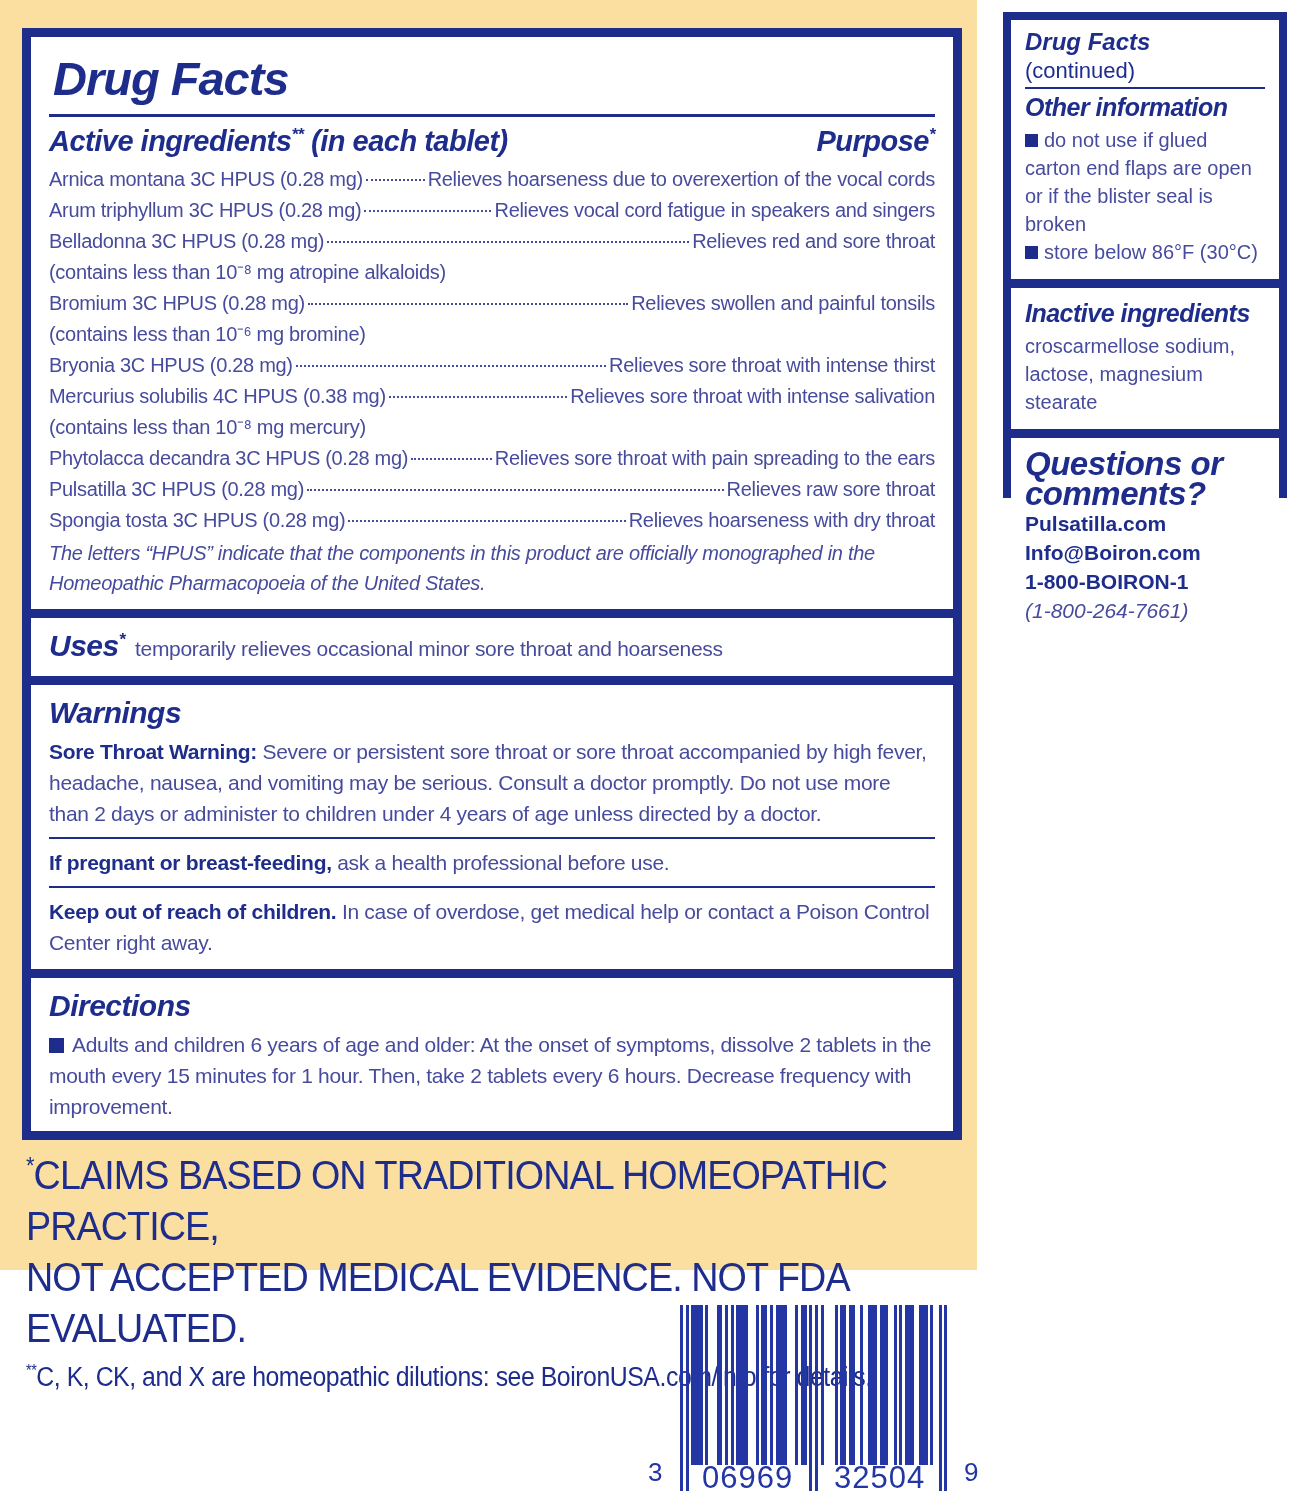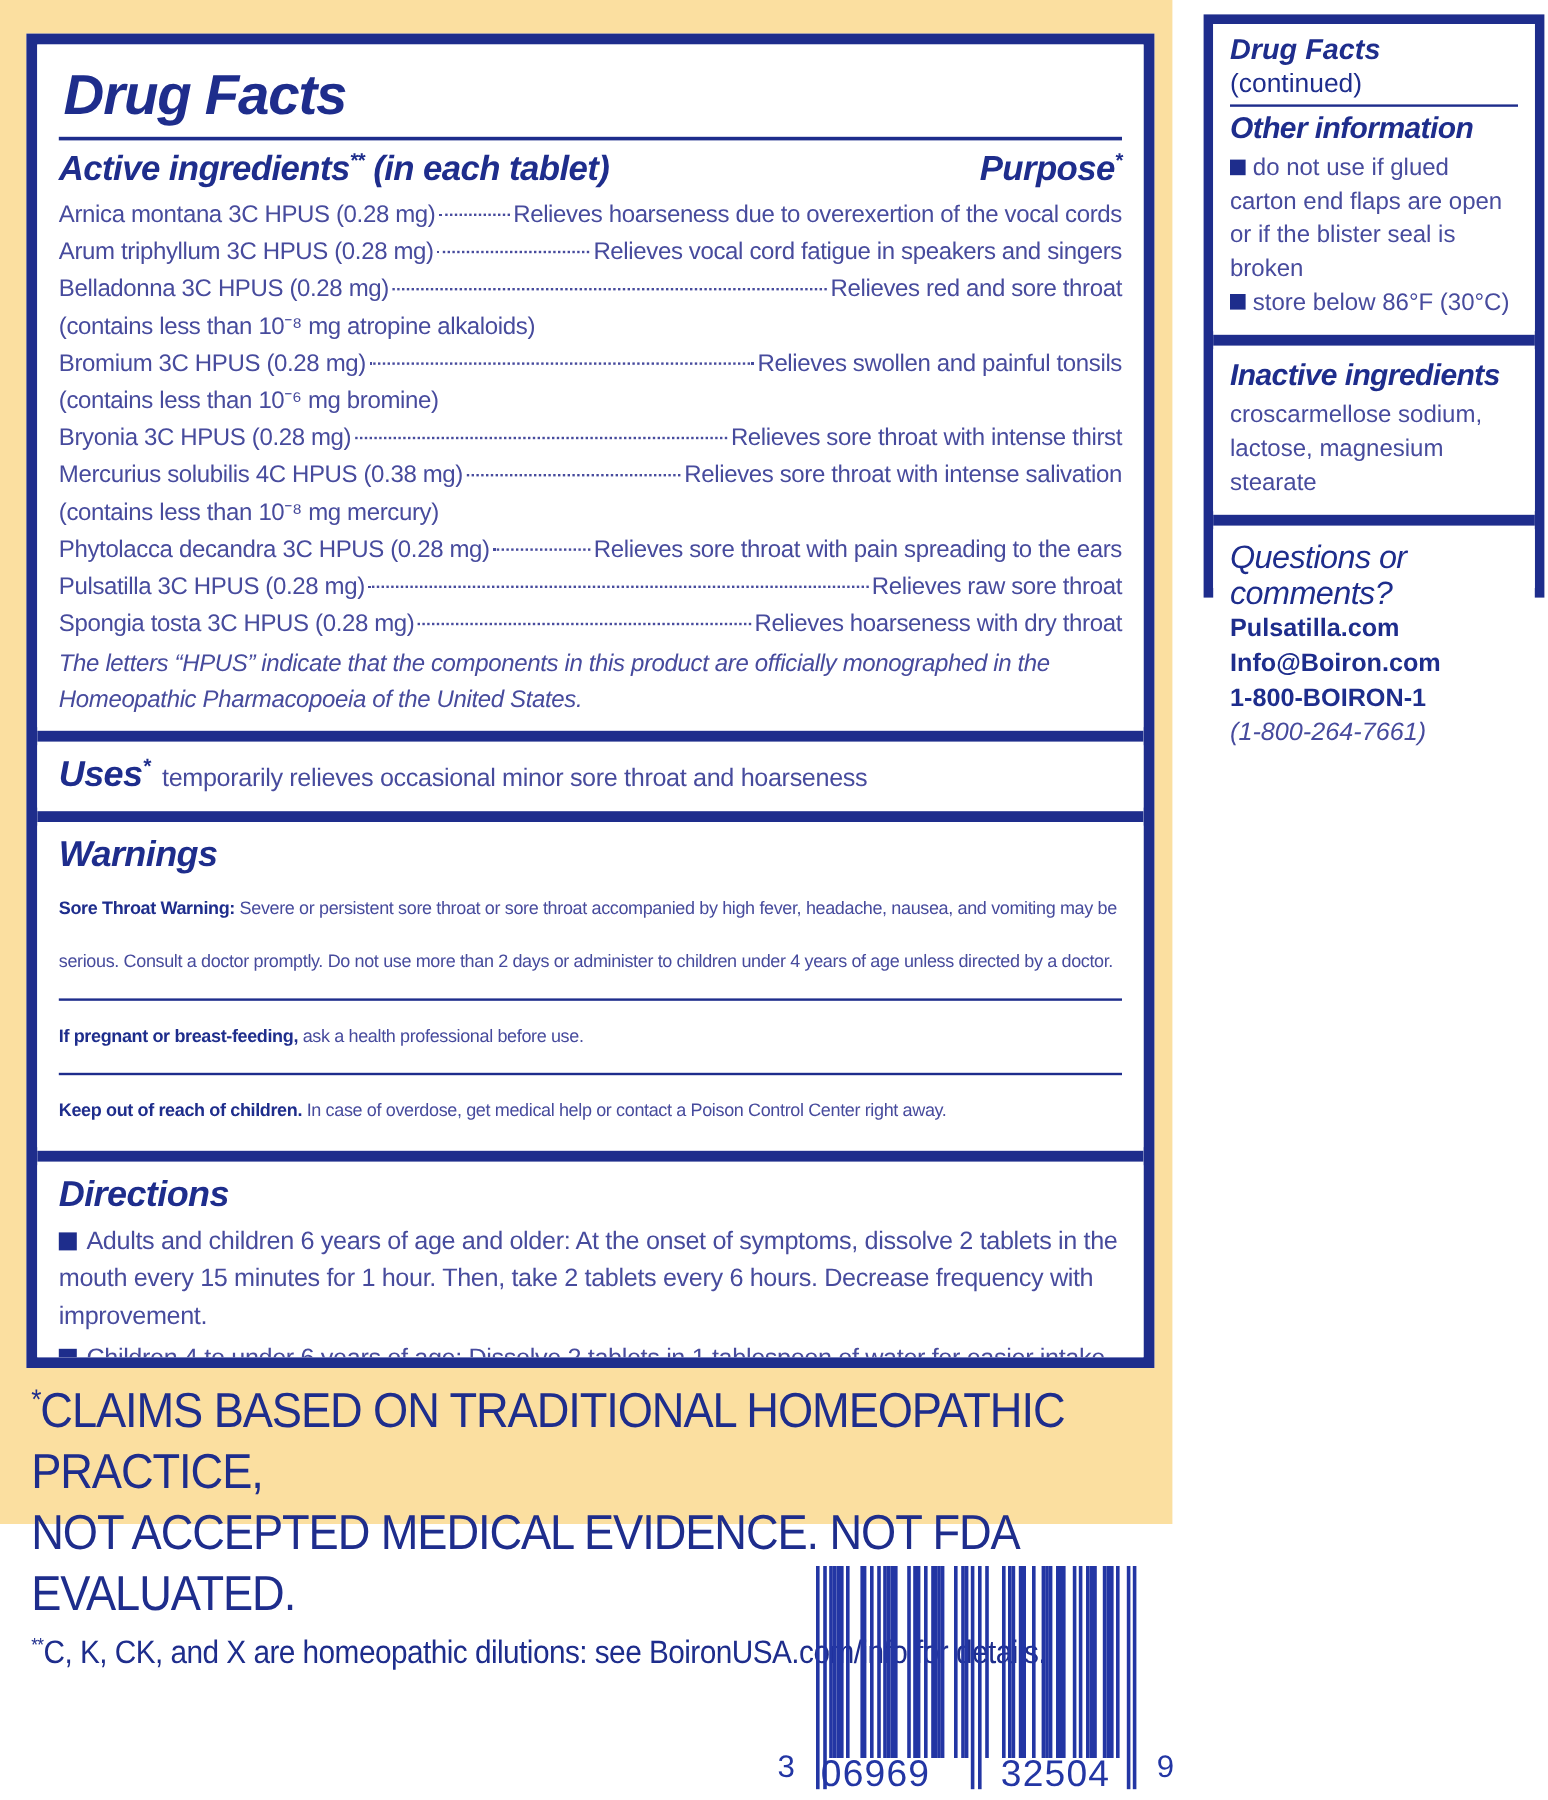--- a/index.html
+++ b/index.html
@@ -64,7 +64,7 @@
   .side-item { font-size:20px; line-height:28px; }
   .side-item .bullet { width:13px; height:13px; margin-right:6px; }
   .side-text { font-size:20px; line-height:28px; }
-  .q-head { color:#1e2d8c; font-size:27px; font-style:italic; font-weight:normal;
+  .q-head { color:#1e2d8c; font-size:33px; font-style:italic; font-weight:bold;
     letter-spacing:-0.5px; line-height:30px; }
   .q-line { font-size:21px; line-height:29px; color:#1e2d8c; font-weight:bold; }
   .q-line.plain { font-weight:normal; color:#474b9d;font-style:italic; }

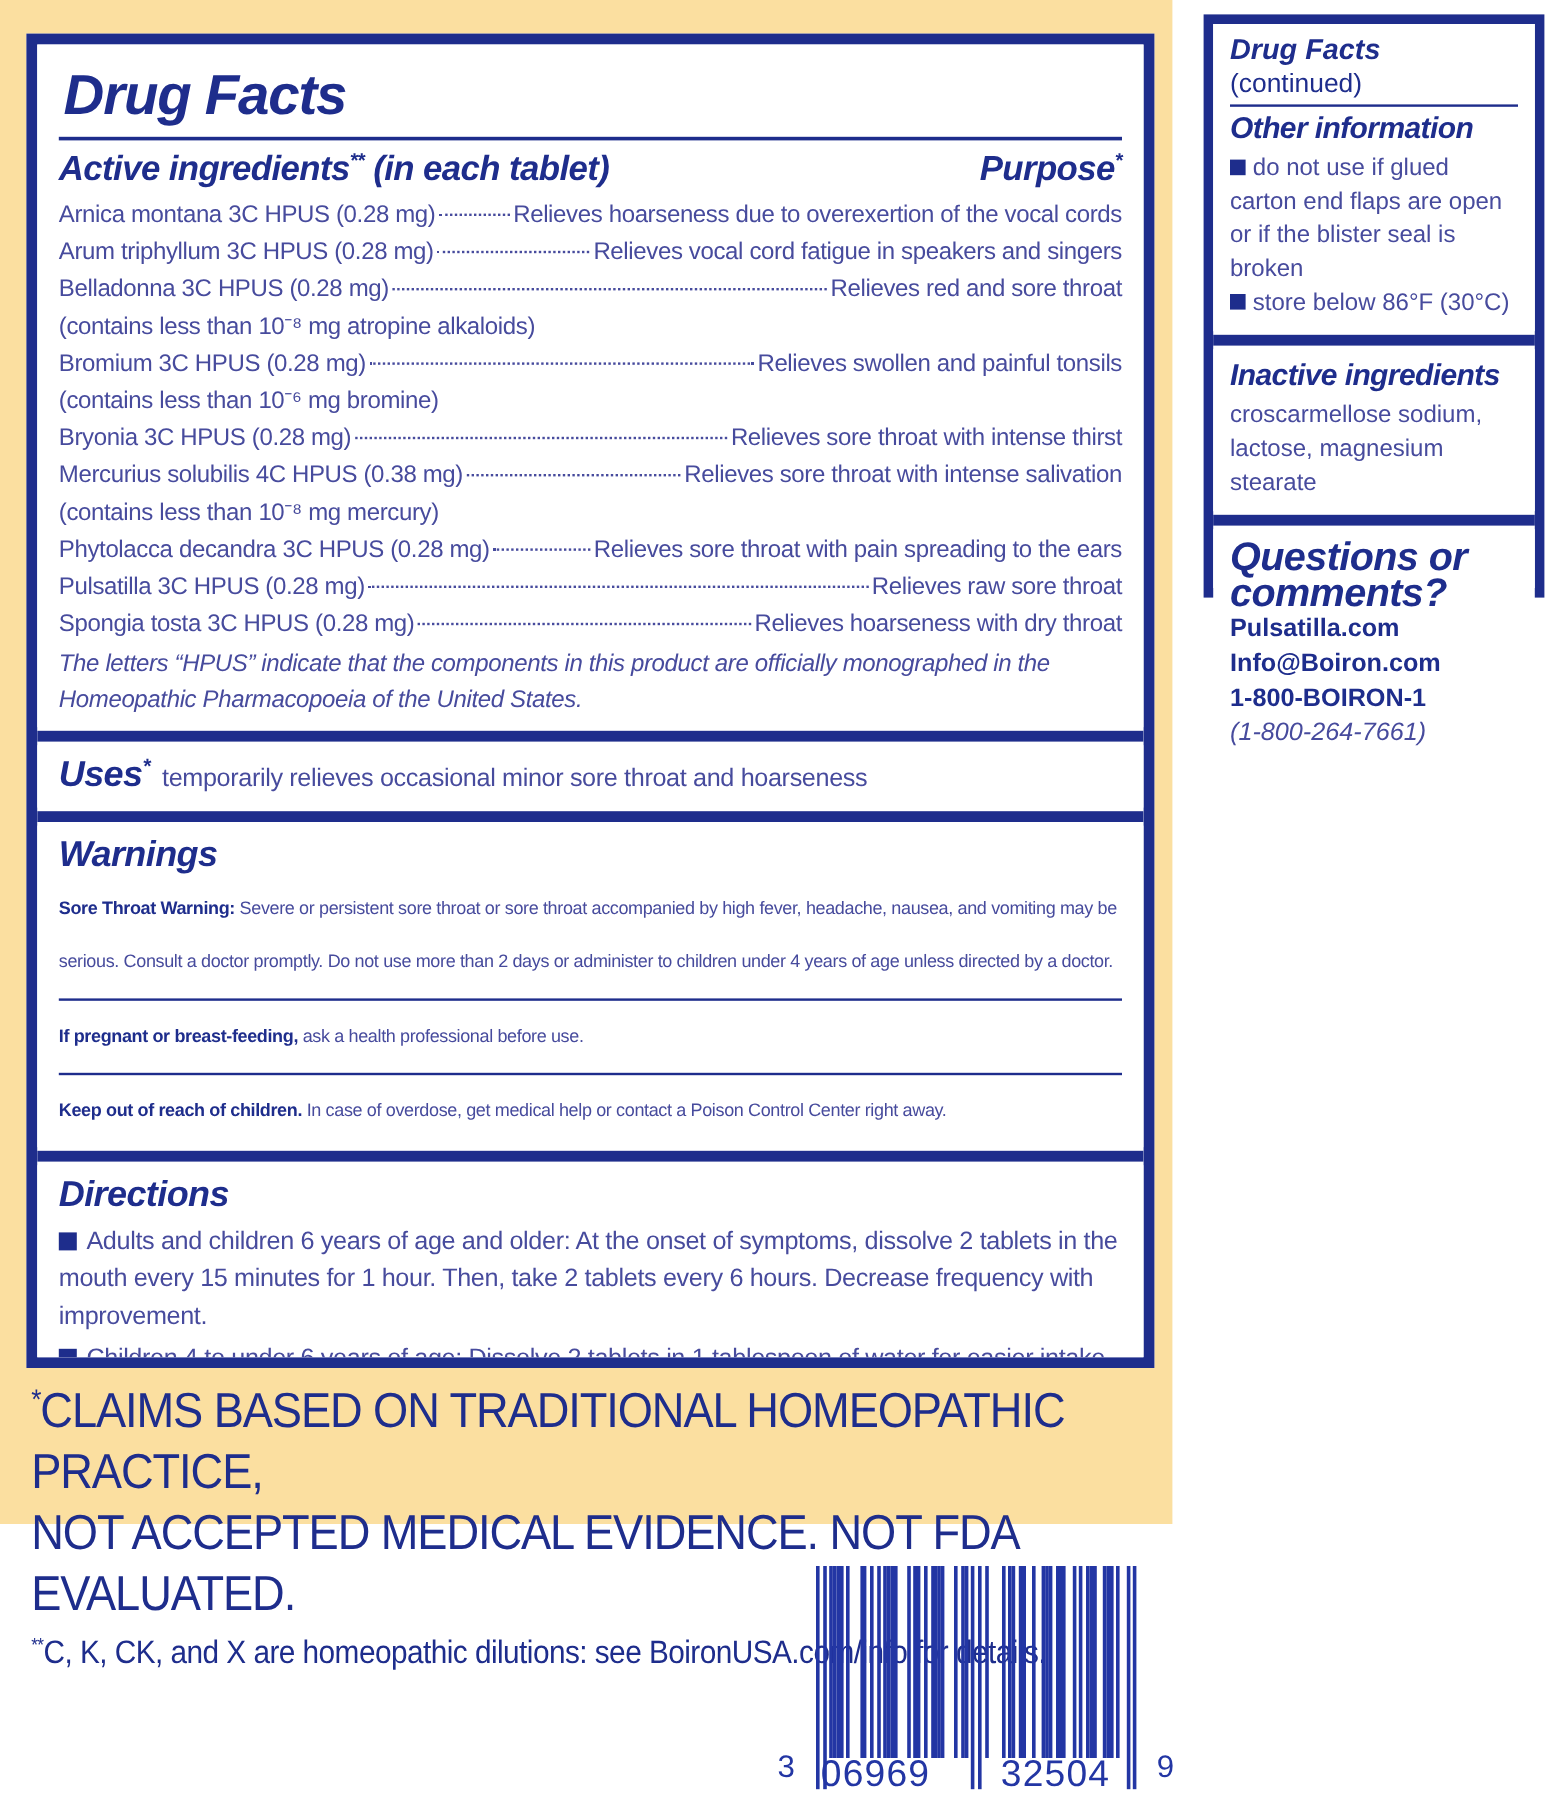--- a/index.html
+++ b/index.html
@@ -41,7 +41,7 @@
   .uses-text { font-size:21px; margin-left:10px; }
 
   .warn-heading { margin:2px 0 6px 0; }
-  .para { font-size:15px; line-height:44px; }
+  .para { font-size:21px; line-height:31px; }
   .para b, .lead { color:#1e2d8c; font-weight:bold; }
   .thin-rule { border-bottom:2px solid #1e2d8c; margin:8px 0; }
 

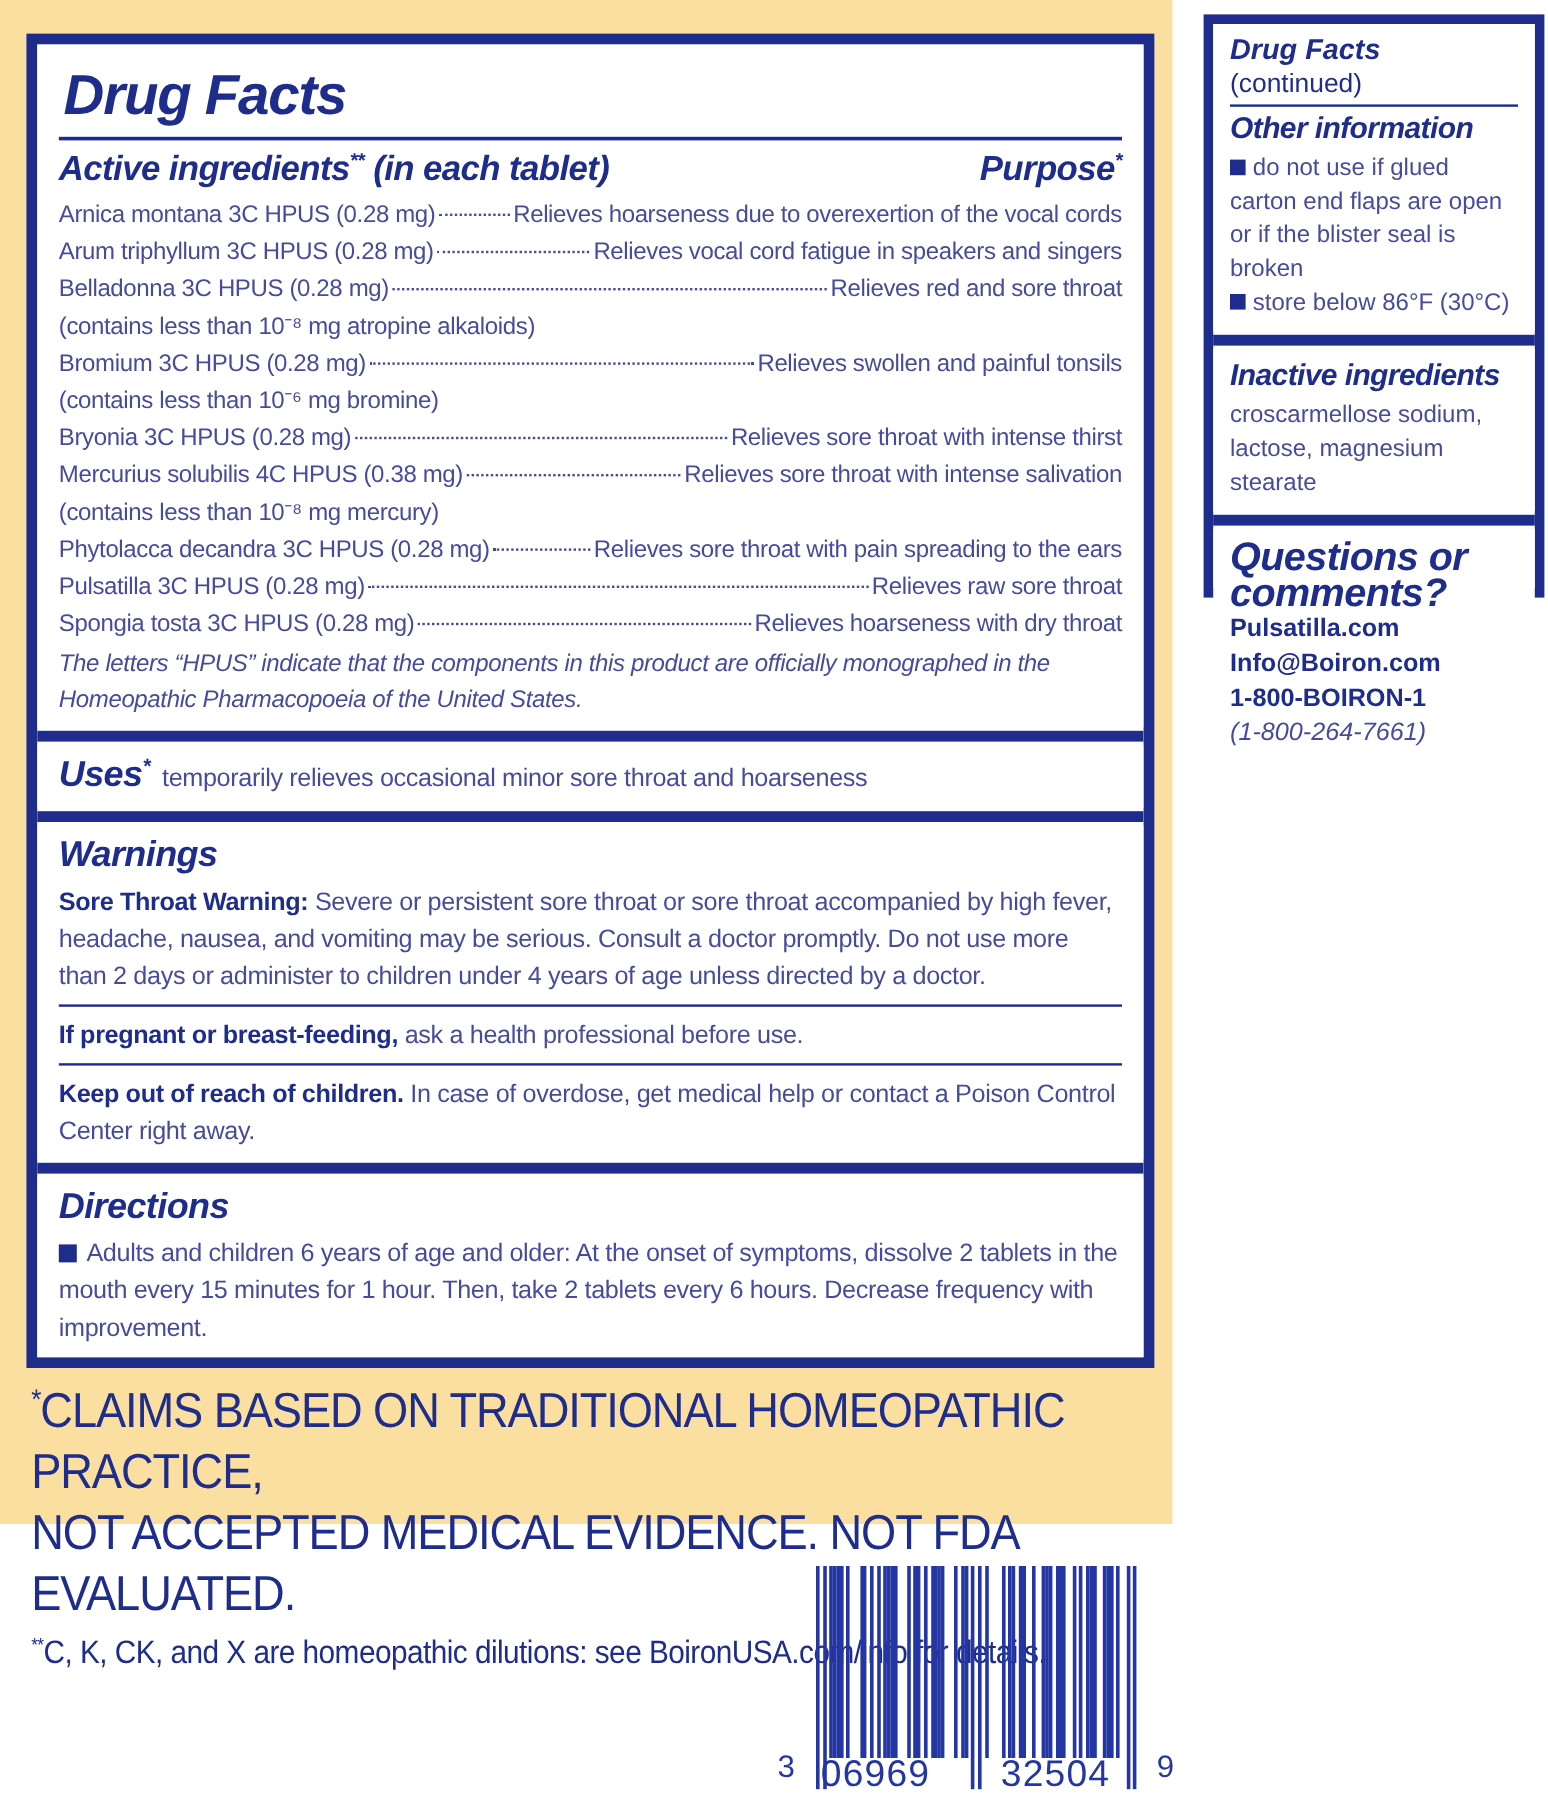--- a/index.html
+++ b/index.html
@@ -81,7 +81,7 @@
   .bars .bar { position:absolute; top:0; background:#2336a4; }
   .bc-num { position:absolute; color:#2336a4; font-size:31px; letter-spacing:1px; }
   .bc-left   { left:0px;  top:152px; font-size:26px; }
-  .bc-gleft  { left:36px;  top:155px; }
+  .bc-gleft  { left:54px;  top:155px; }
   .bc-gright { left:186px; top:155px; }
   .bc-right  { left:316px; top:152px; font-size:26px; }
 </style>

